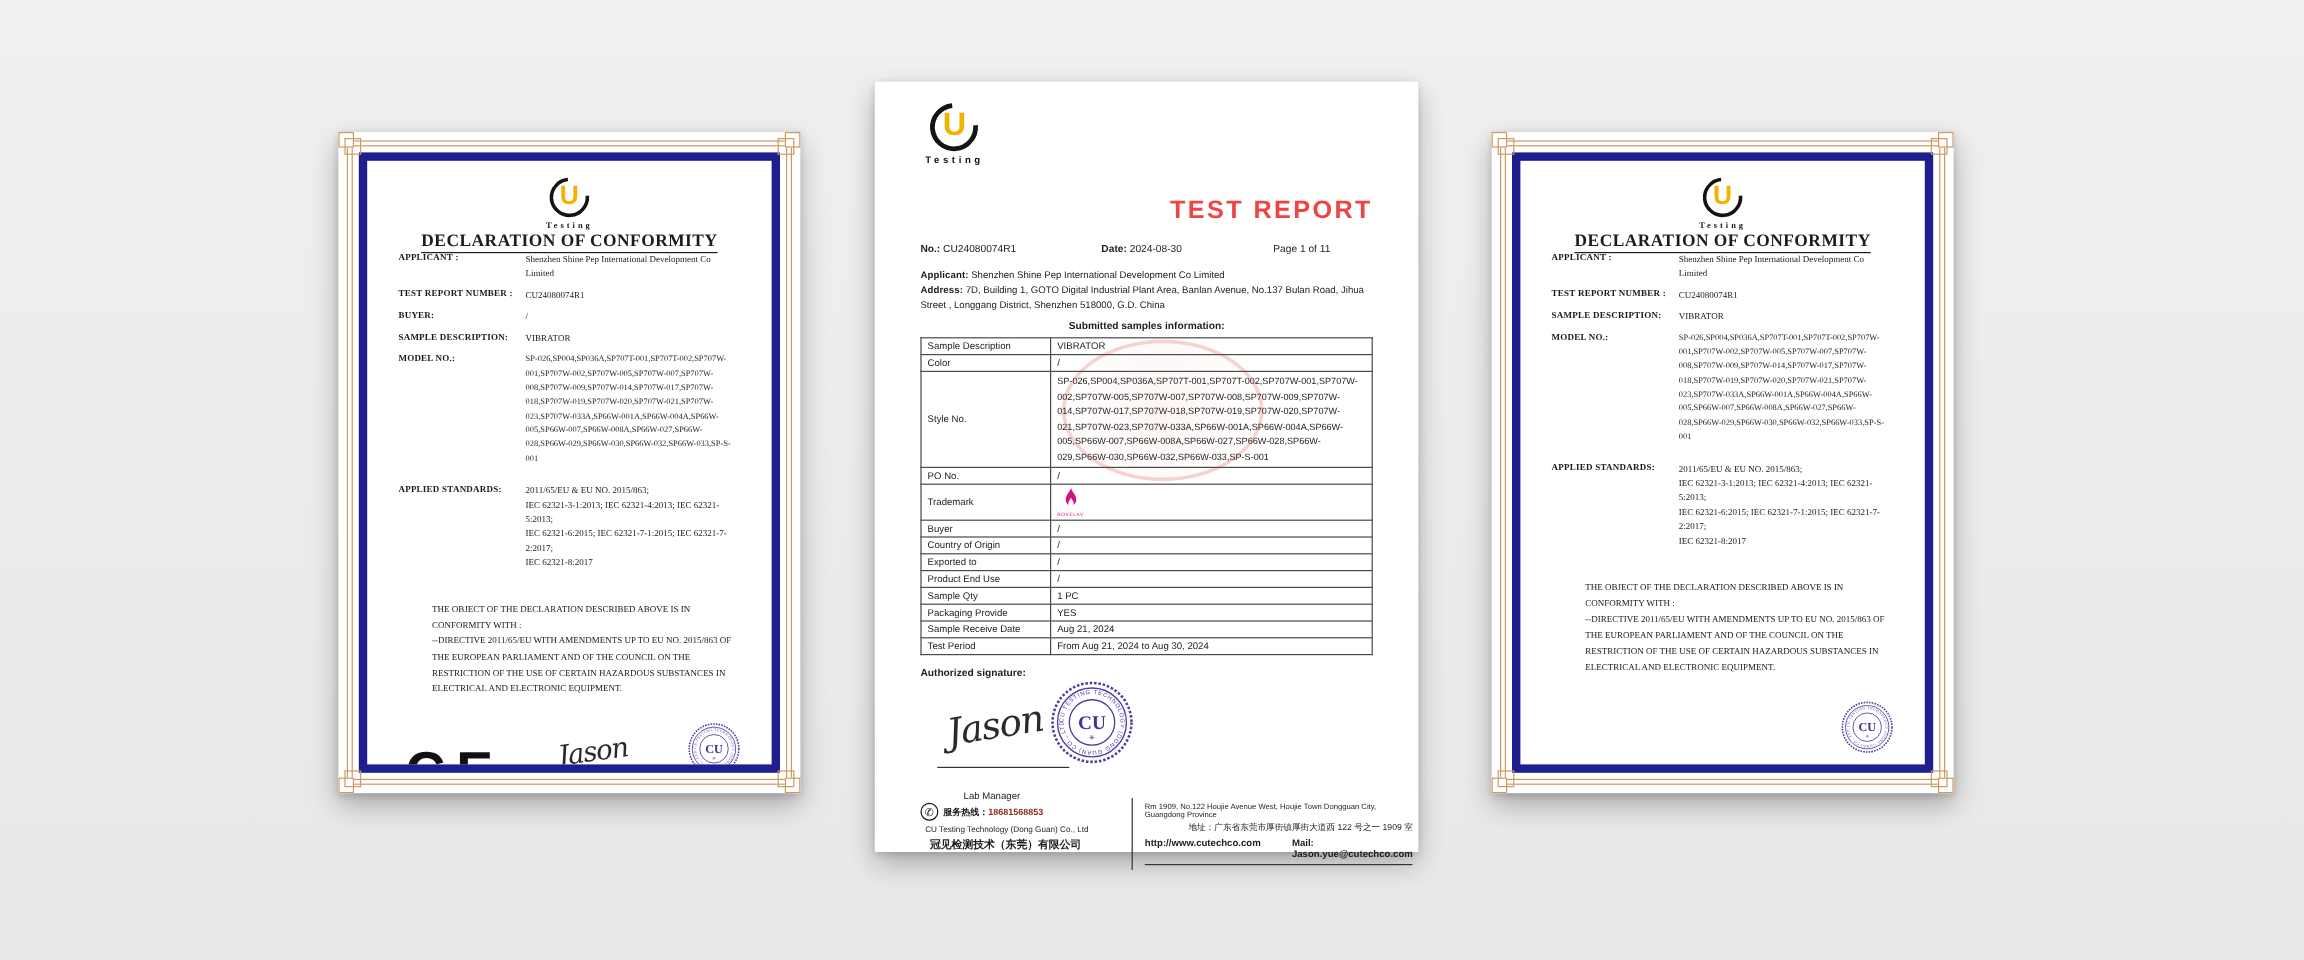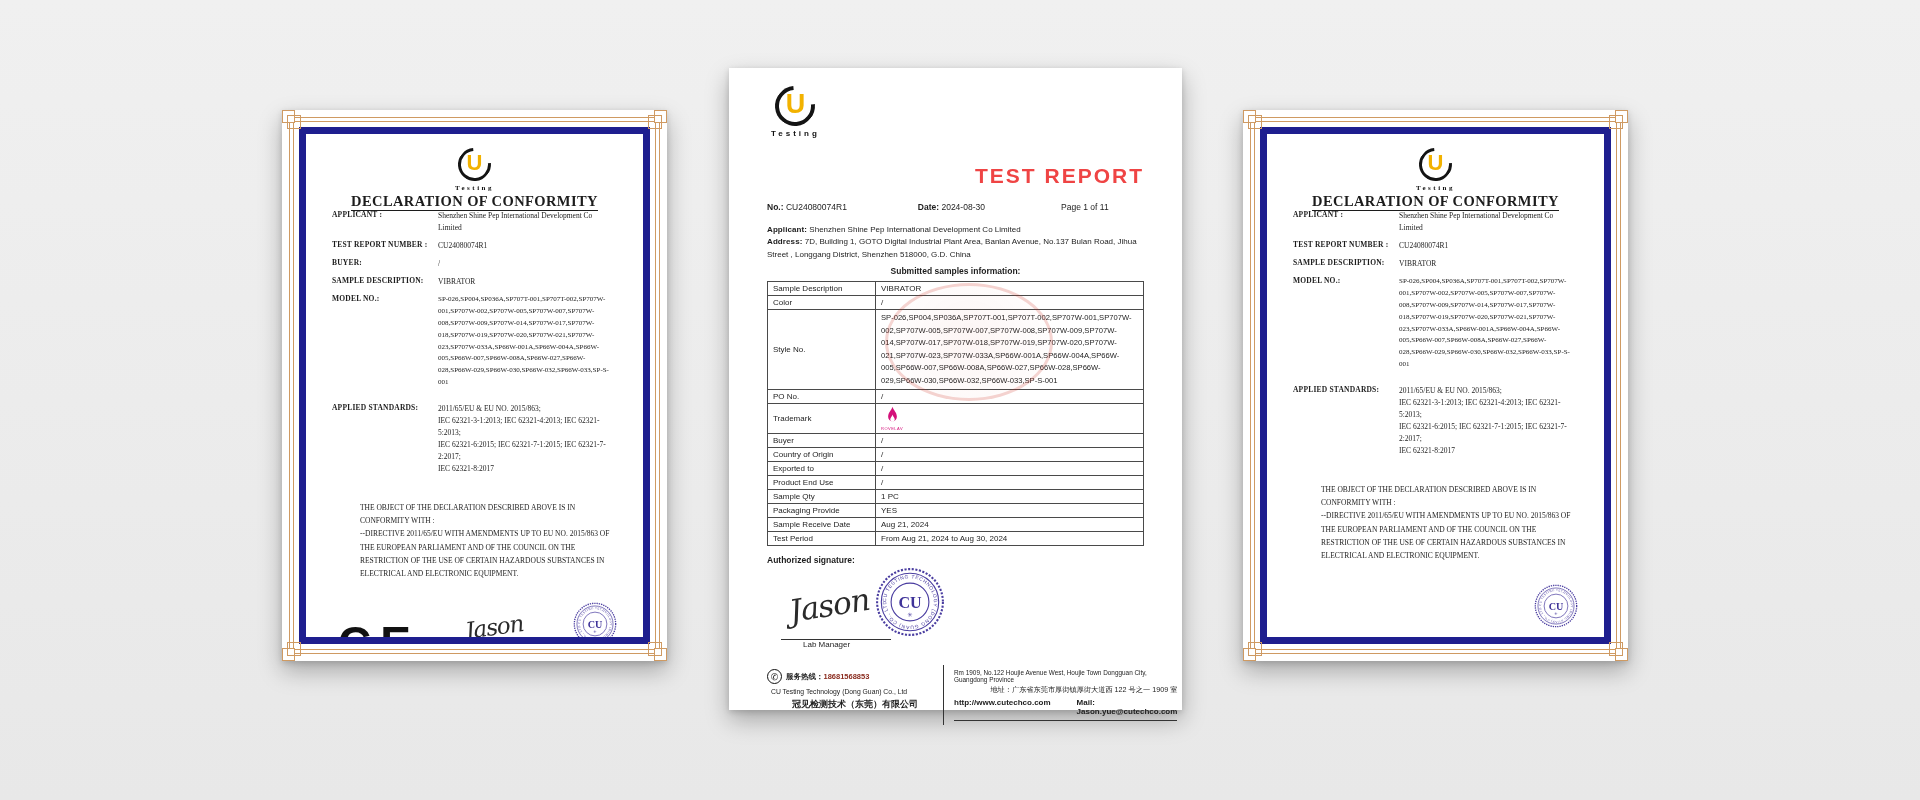--- a/index.html
+++ b/index.html
@@ -83,7 +83,7 @@
   .rp-sig-script { position:absolute; left:22px; top:22px; font-family:"DejaVu Serif",serif; font-style:italic; font-size:31px; color:#2a2a2a; transform:rotate(-9deg); letter-spacing:-1px; }
   .rp-stamp { position:absolute; left:108px; top:2px; }
   .rp-sigline { position:absolute; left:14px; top:74px; width:110px; border-bottom:1.2px solid #333; }
-  .rp-sigrole { position:absolute; left:36px; top:75px; font-size:8px; }
+  .rp-sigrole { position:absolute; left:36px; top:94px; font-size:8px; }
 
   .rp-footer { display:flex; margin-top:4px; }
   .rp-f-left { width:168px; flex:none; padding-top:4px; }

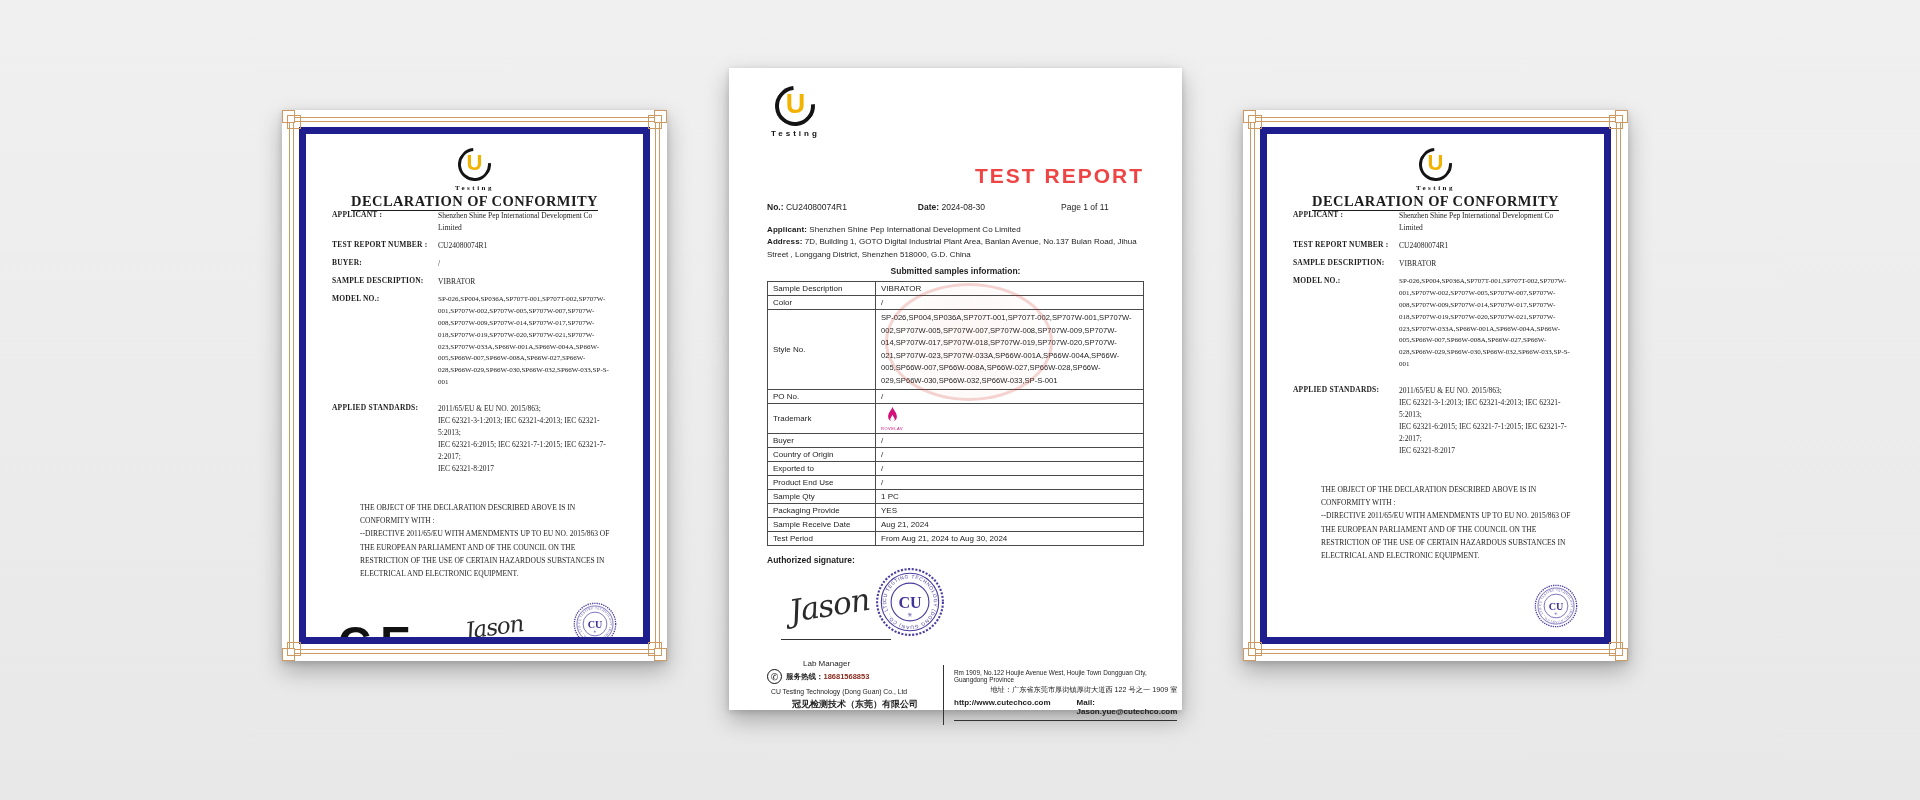--- a/index.html
+++ b/index.html
@@ -92,7 +92,7 @@
   .rp-hot-text { font-weight:bold; font-size:7.5px; }
   .rp-hot-text .num { color:#8a2b1e; }
   .rp-company-en { font-size:6.8px; margin-top:4px; padding-left:4px; }
-  .rp-company-cn { font-size:9px; font-weight:bold; margin-top:3px; padding-left:8px;text-align:center; }
+  .rp-company-cn { font-size:9px; font-weight:bold; margin-top:3px; padding-left:8px; }
   .rp-f-right { flex:1; border-left:1px solid #333; margin-left:8px; padding:4px 0 4px 10px; }
   .rp-addr-en { font-size:6.4px; }
   .rp-addr-cn { font-size:7.2px; margin-top:2px;text-align:right; }

